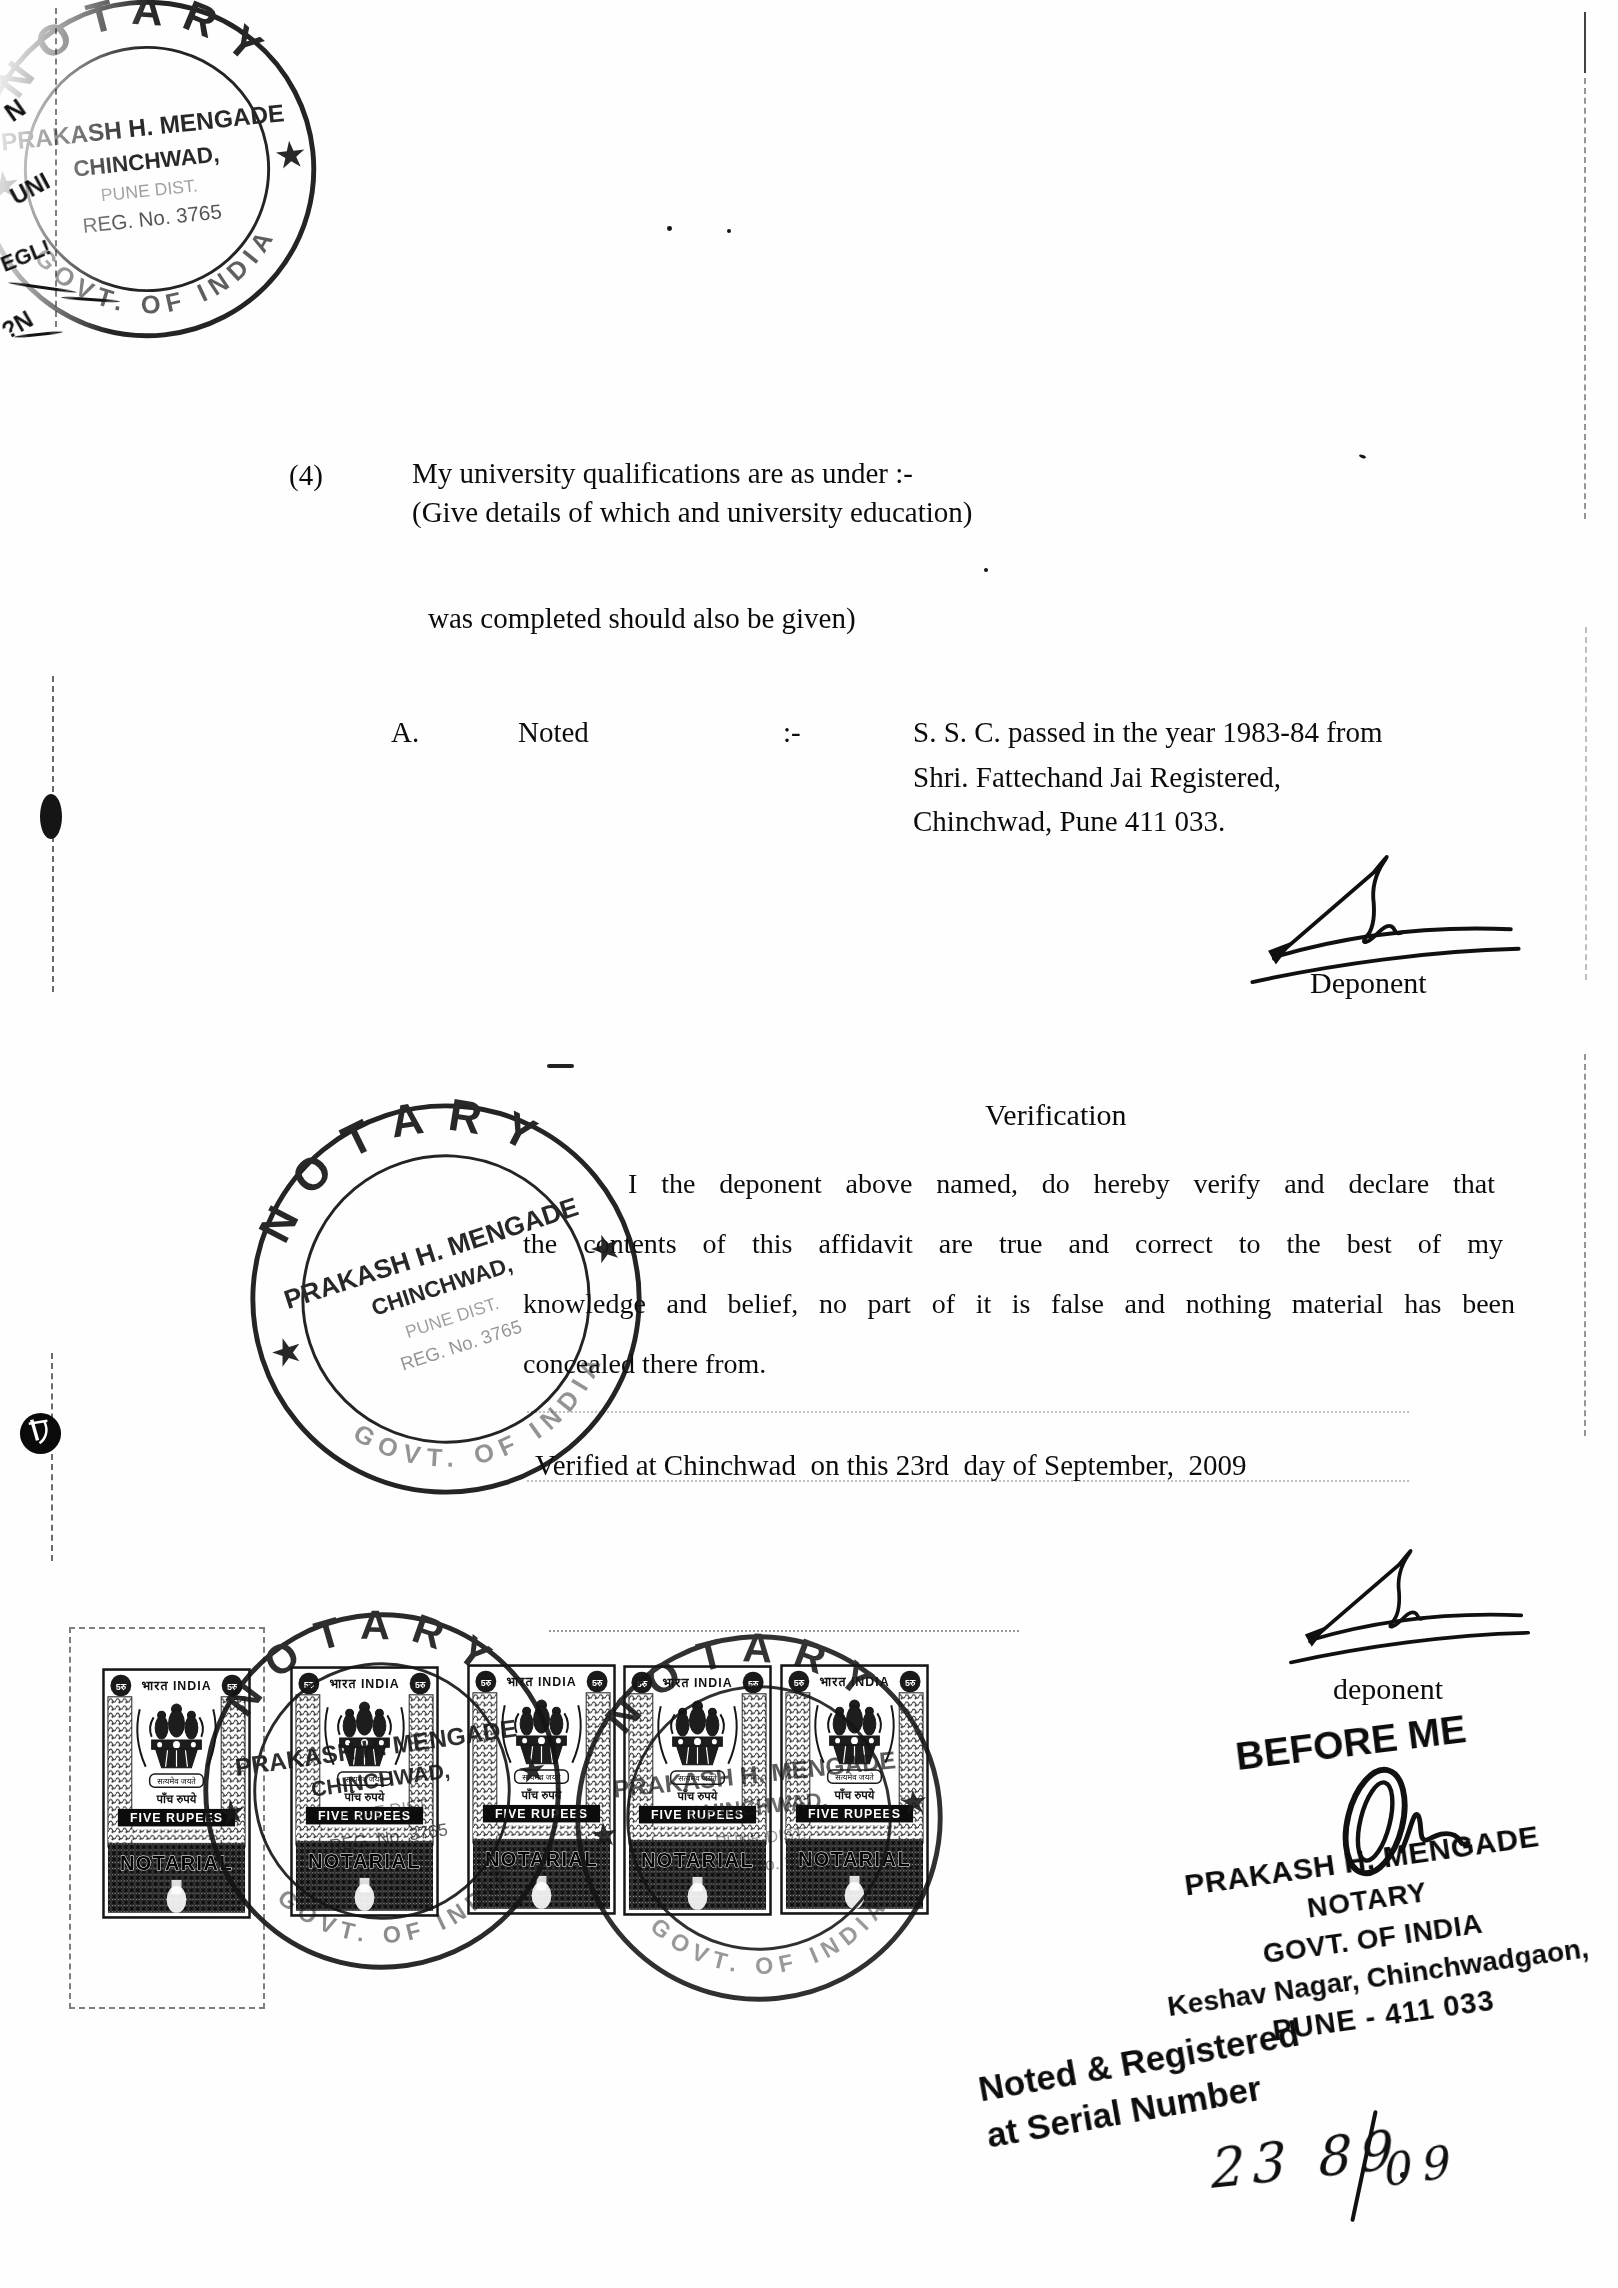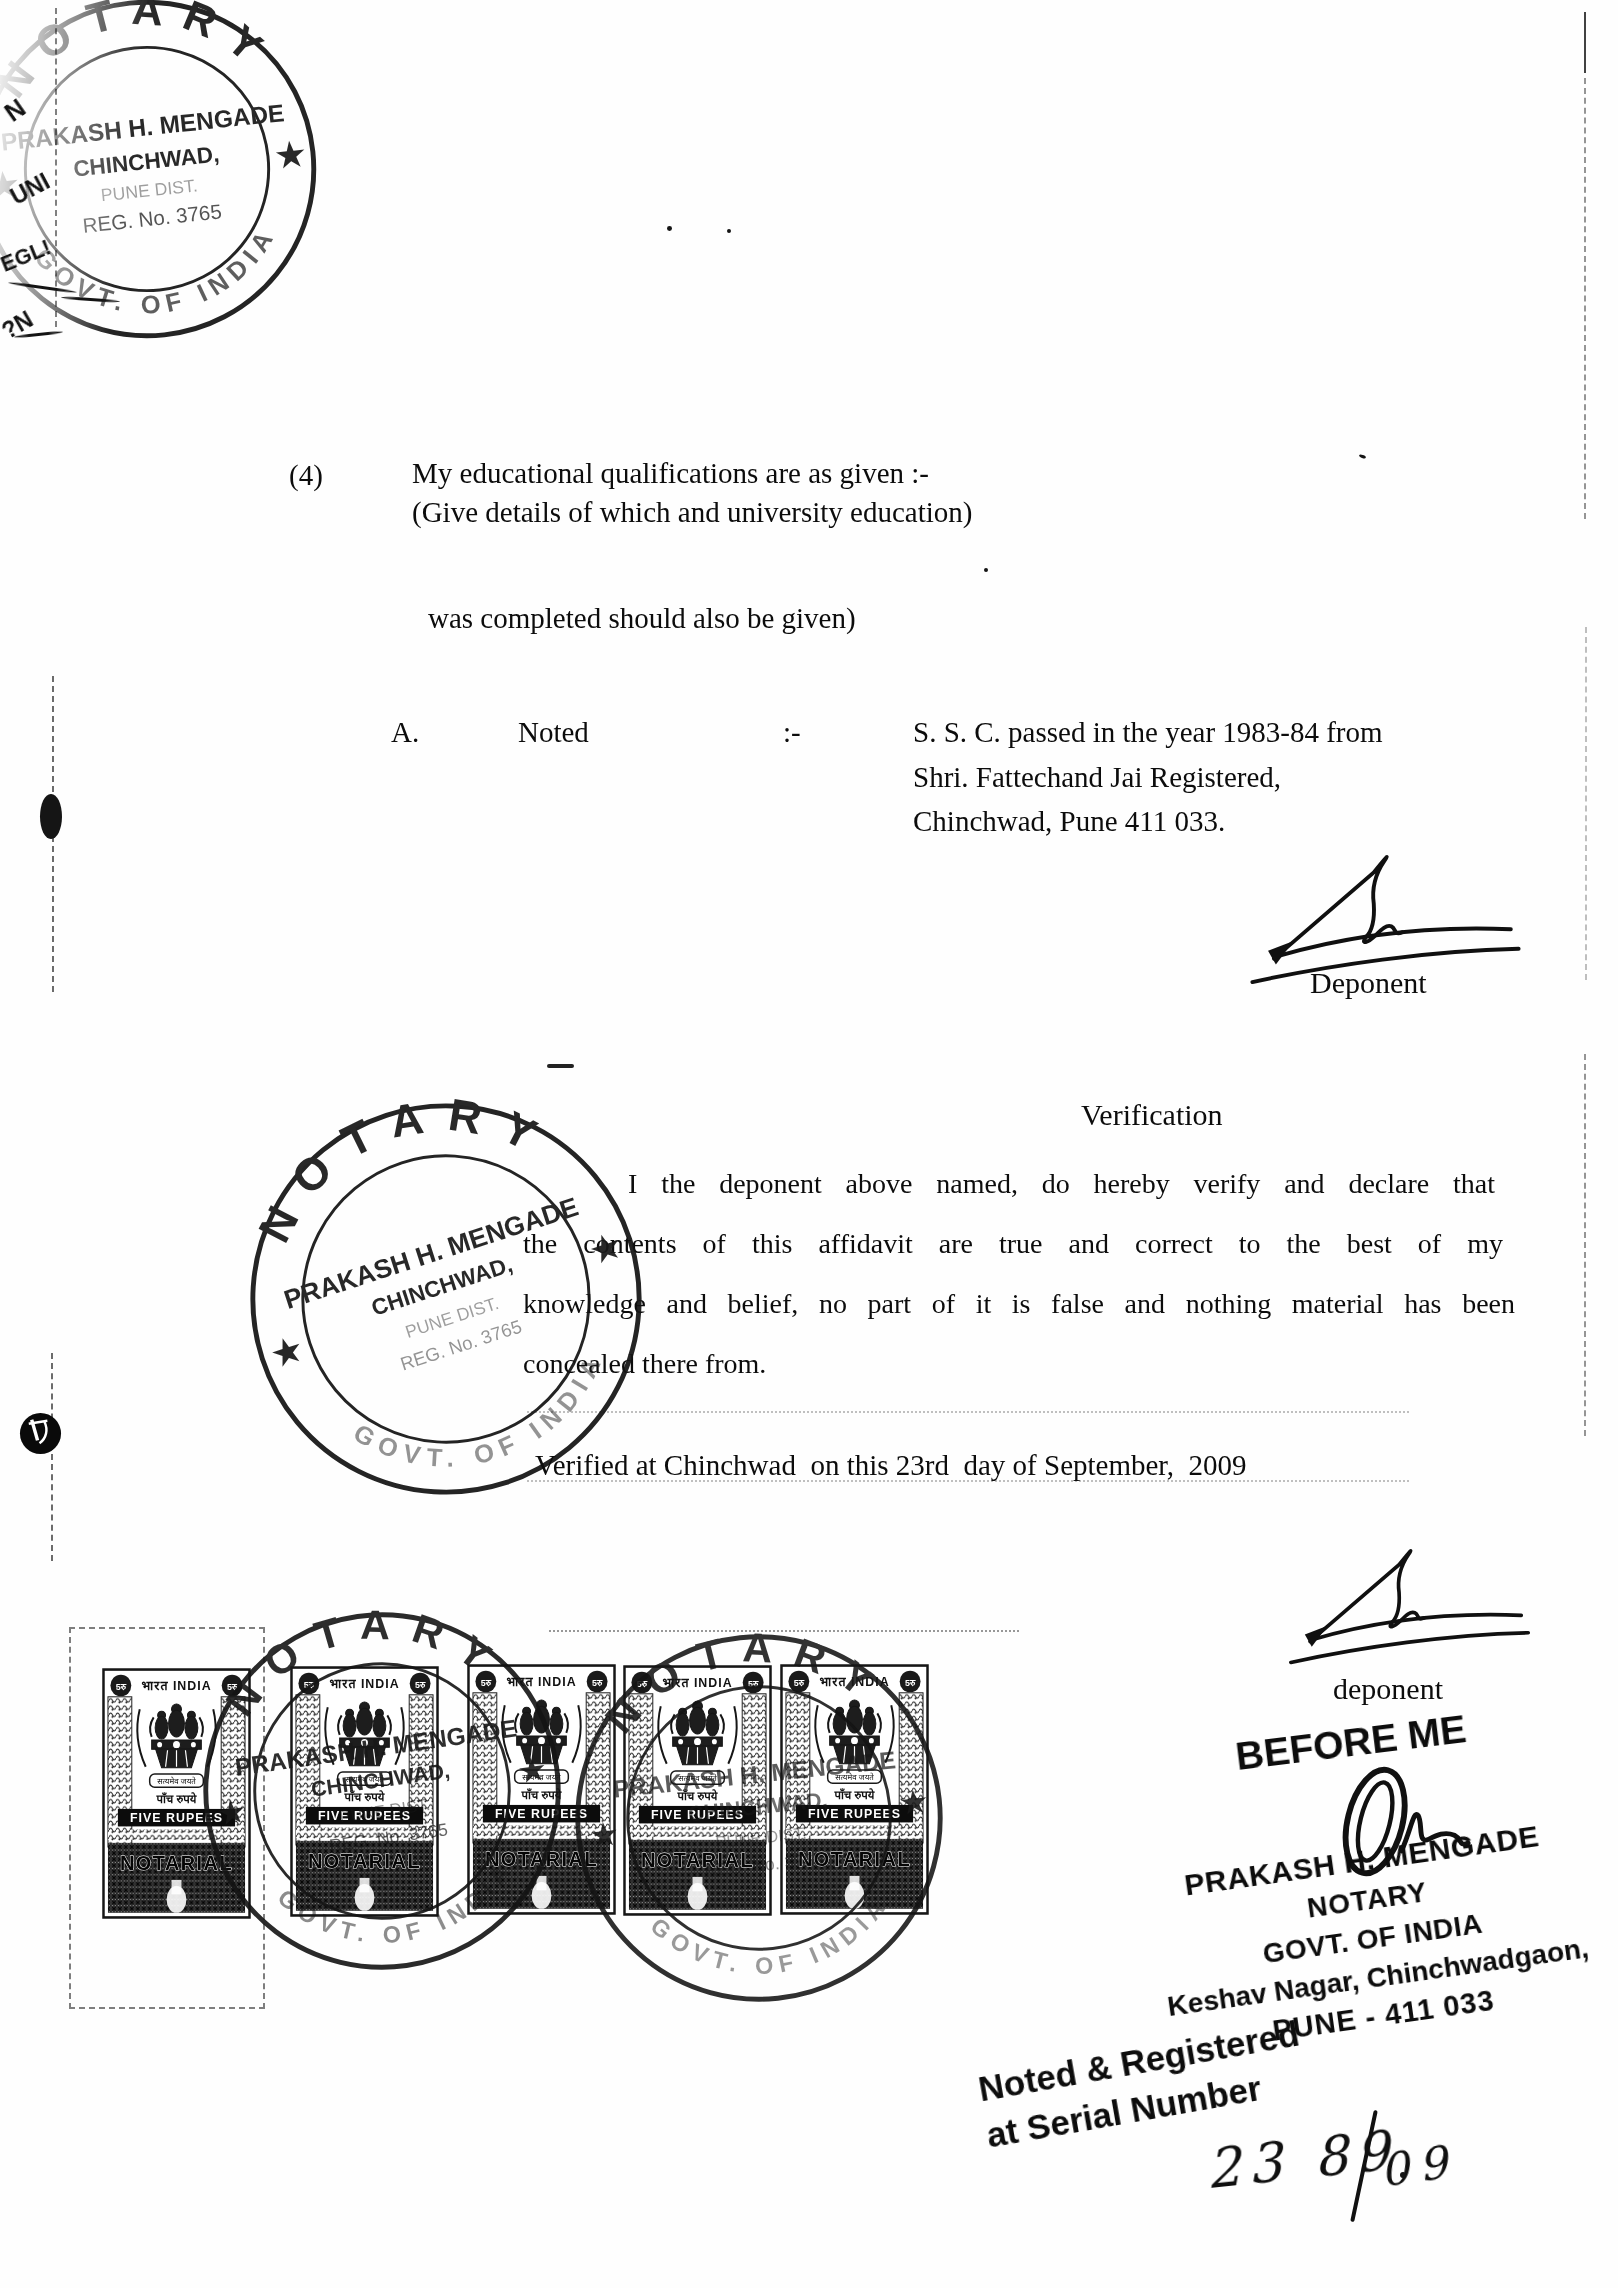--- a/index.html
+++ b/index.html
@@ -135,7 +135,7 @@
   </div>
 
   <div class="t" style="left:289px;top:459px">(4)</div>
-  <div class="t" style="left:412px;top:457px">My educational qualifications are as given :-</div>
+  <div class="t" style="left:412px;top:457px">My university qualifications are as under :-</div>
   <div class="t" style="left:412px;top:496px">(Give details of which and university education)</div>
   <div class="t" style="left:428px;top:602px">was completed should also be given)</div>
 

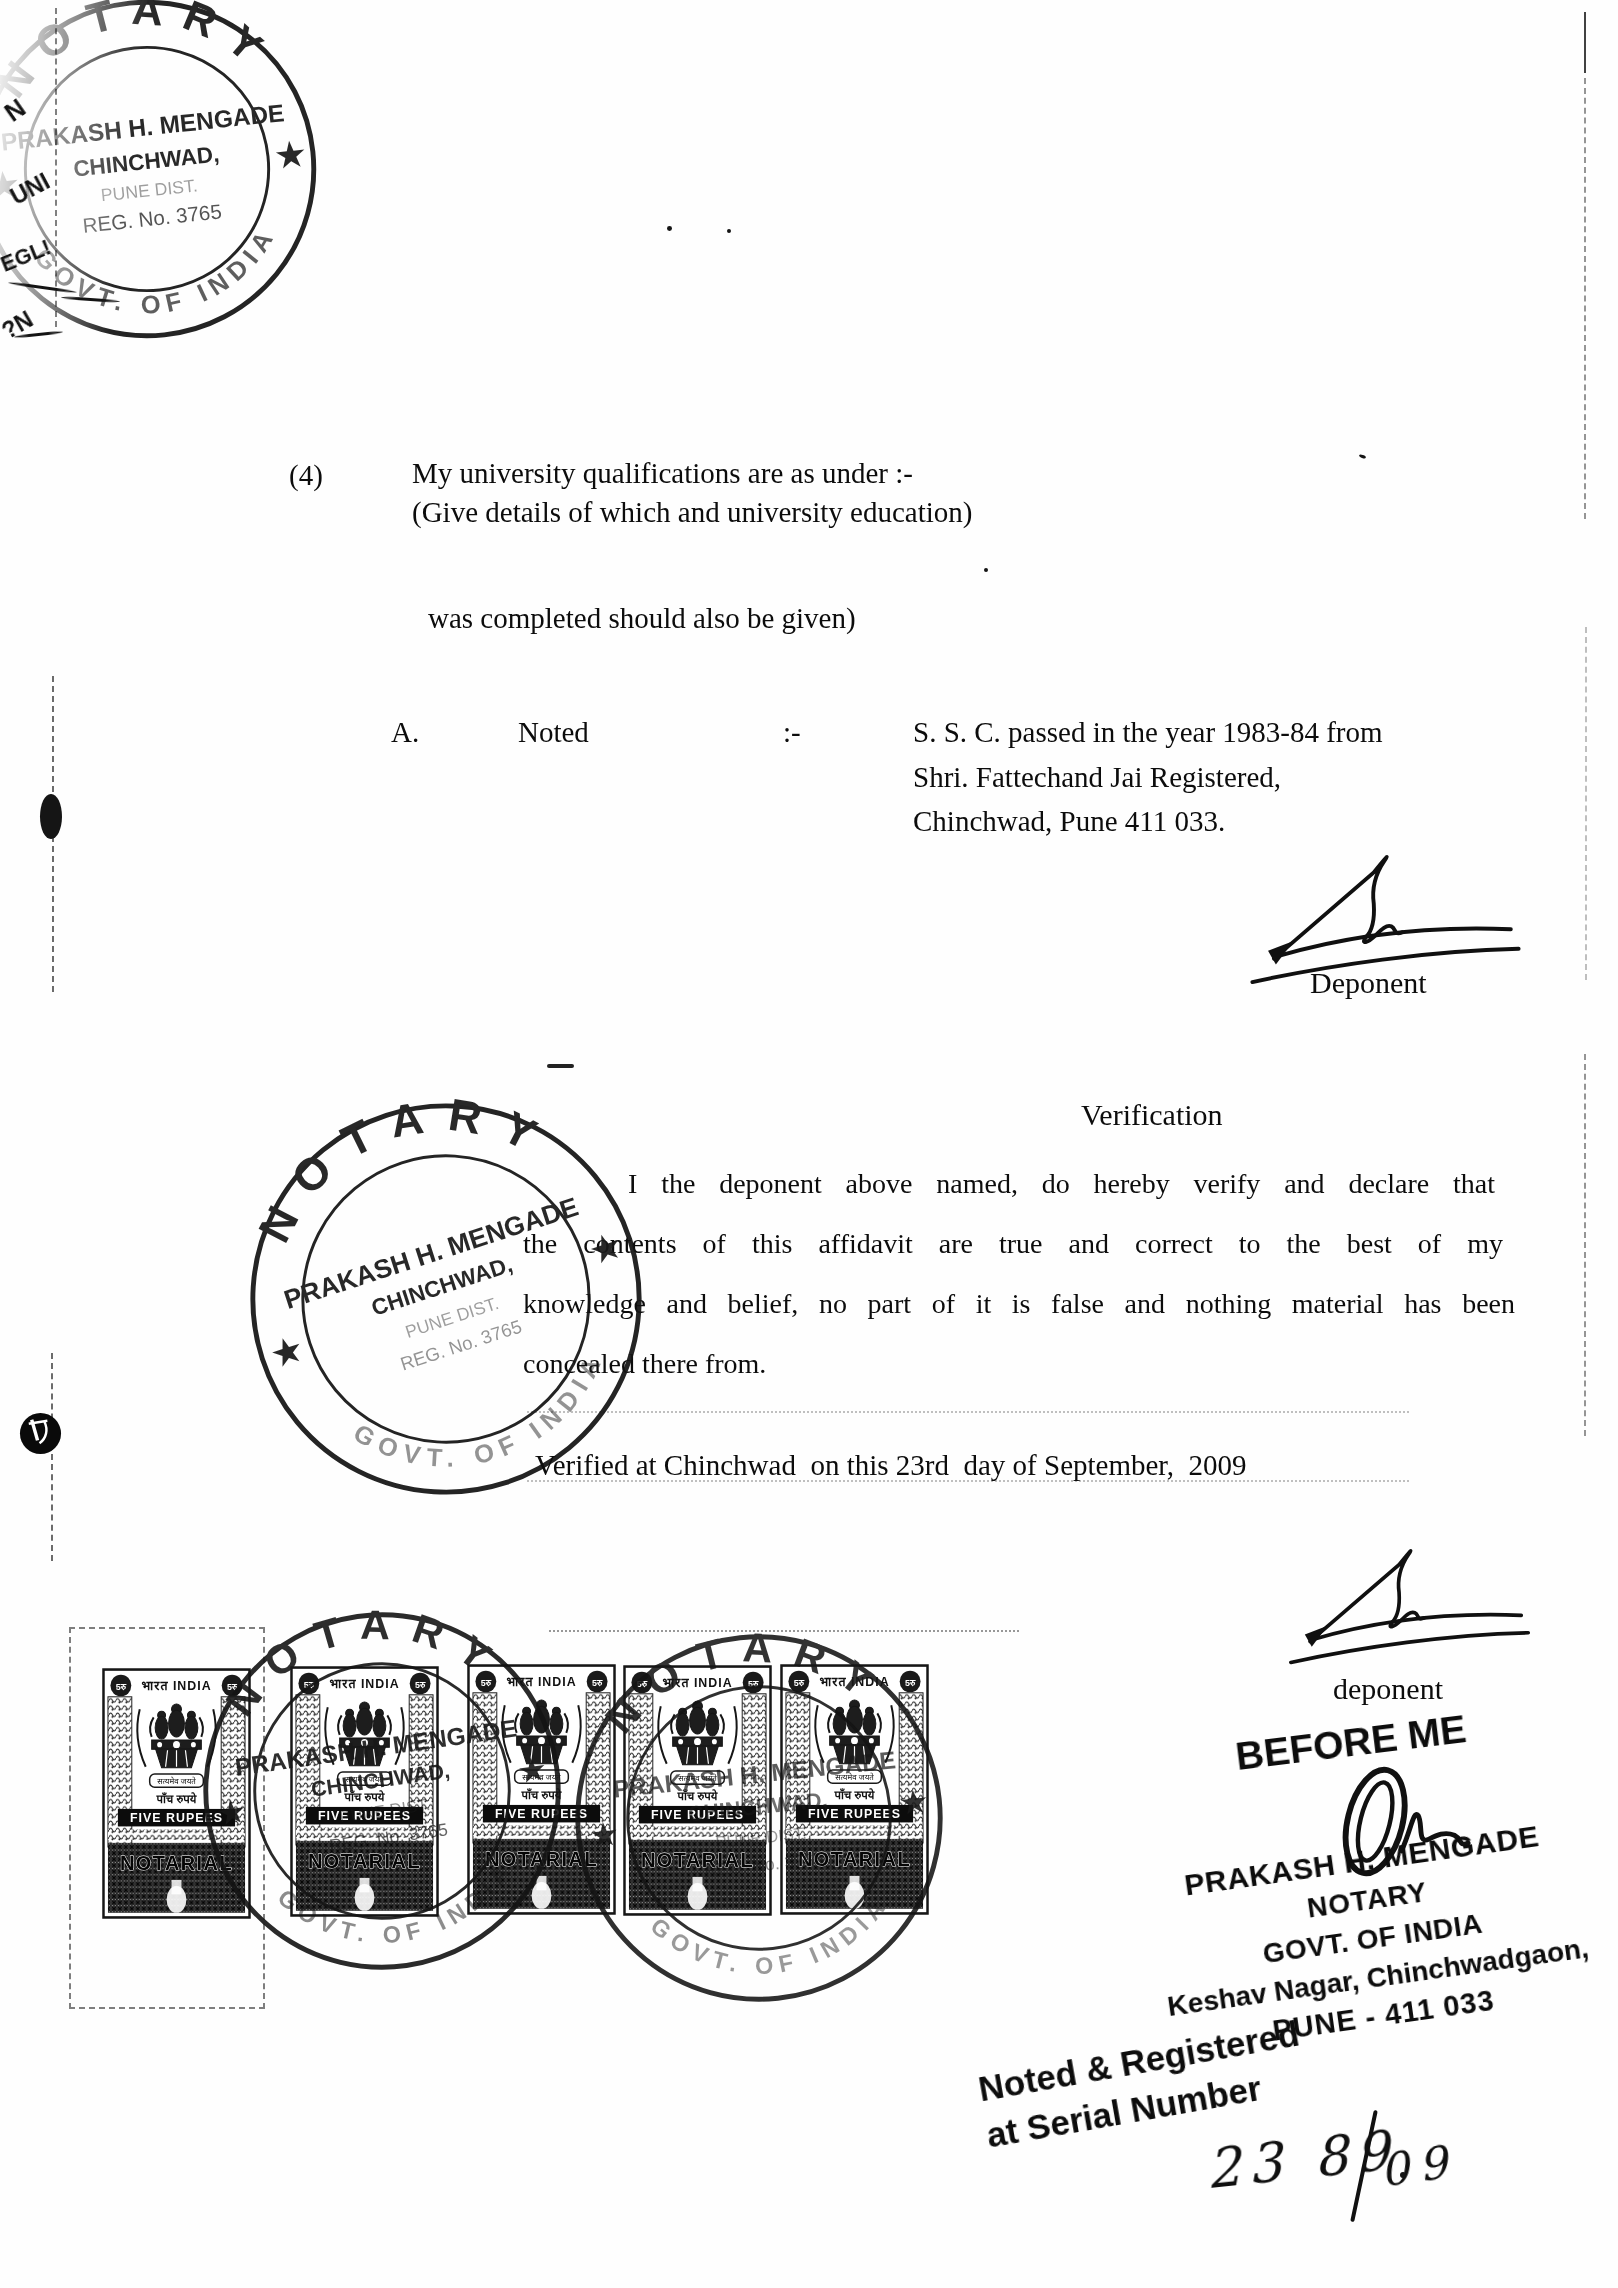--- a/index.html
+++ b/index.html
@@ -158,7 +158,7 @@
 
   <div class="dot" style="left:547px;top:1064px;width:27.4px;height:3.9px;border-radius:2px;background:#222"></div>
 
-  <div class="t" style="left:1081px;top:1098px;font-size:30px">Verification</div>
+  <div class="t" style="left:985px;top:1098px;font-size:30px">Verification</div>
 
   <div class="t jline" style="left:523px;top:1228px;width:980px">the contents of this affidavit are true and correct to the best of my</div>
   <div class="t jline" style="left:628px;top:1168px;width:867px">I the deponent above named, do hereby verify and declare that</div>

